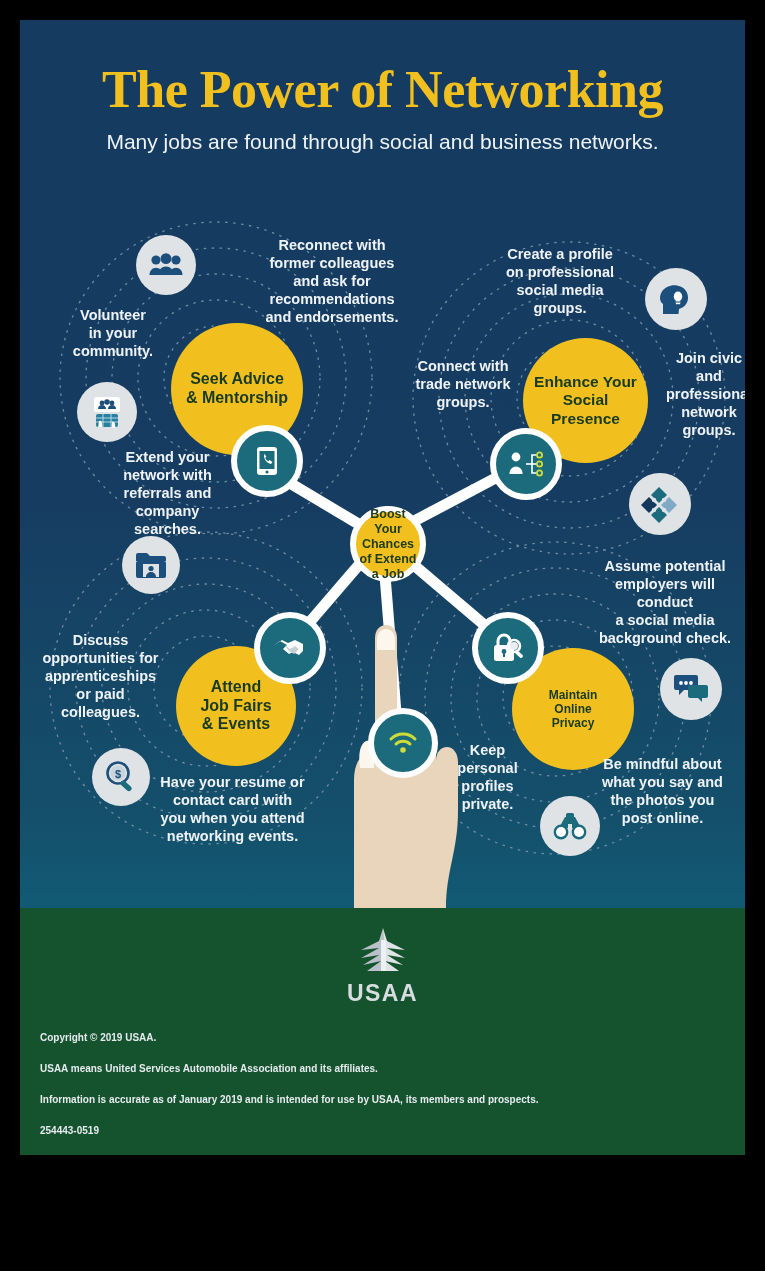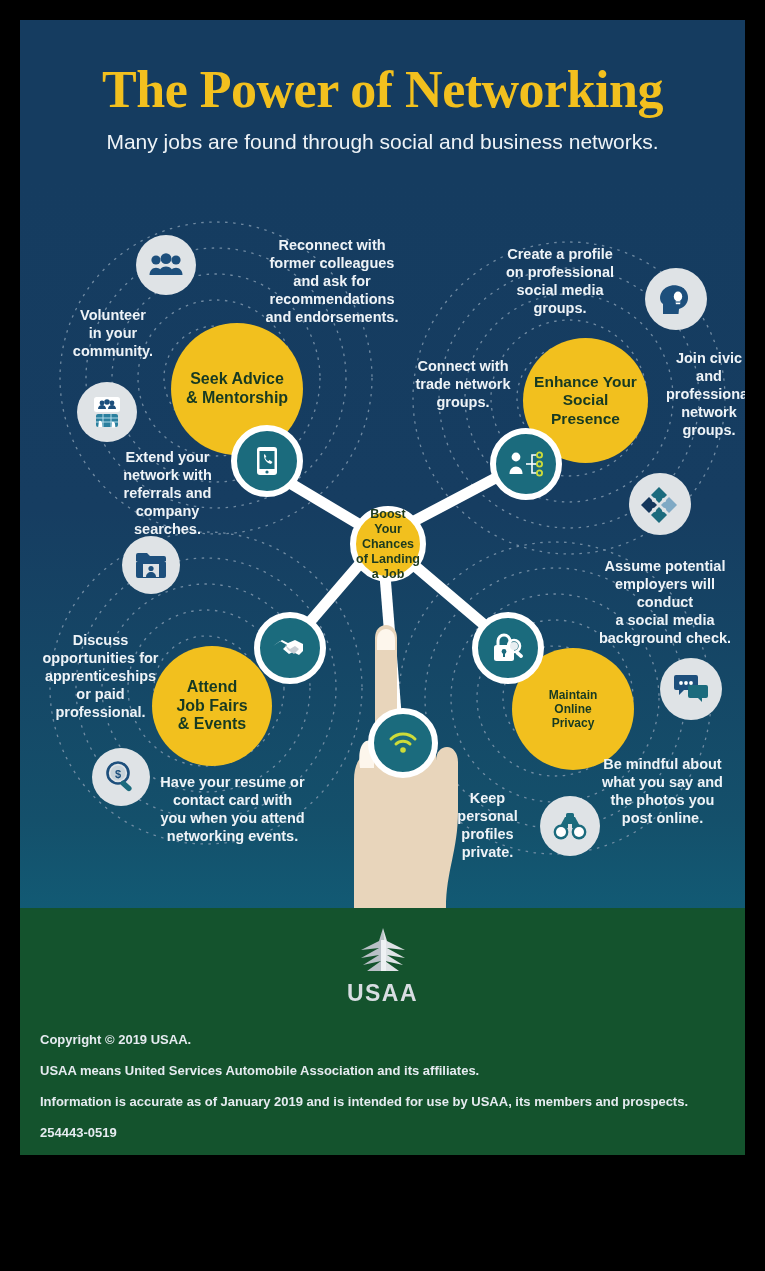--- a/index.html
+++ b/index.html
@@ -313,7 +313,7 @@
       <div>
         <div>Boost Your</div>
         <div>Chances</div>
-        <div>of Landing</div>
+        <div>of Extend</div>
         <div>a Job</div>
       </div>
     </div>

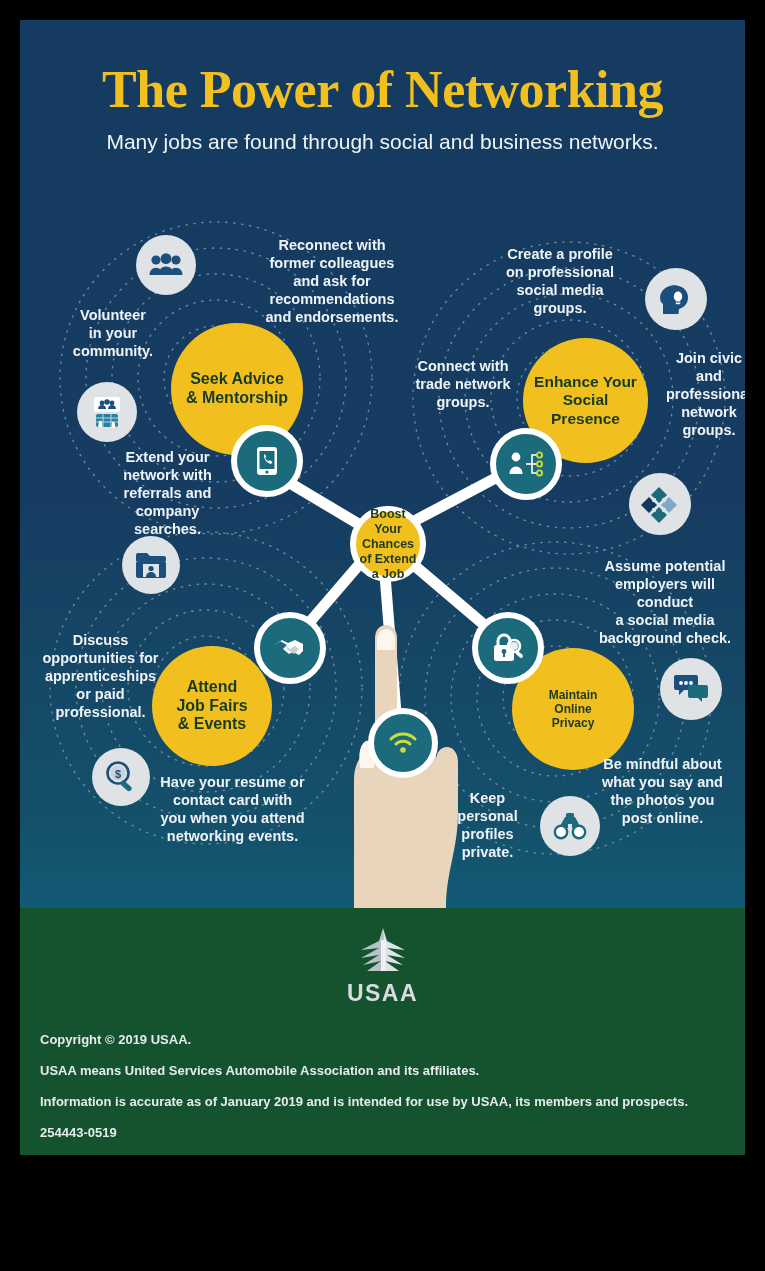--- a/index.html
+++ b/index.html
@@ -250,7 +250,7 @@
 opportunities for
 apprenticeships
 or paid
-professional.</div>
+colleagues.</div>
     <div class="note" style="left:125px;top:594px;width:175px;white-space:pre-line;">Have your resume or
 contact card with
 you when you attend

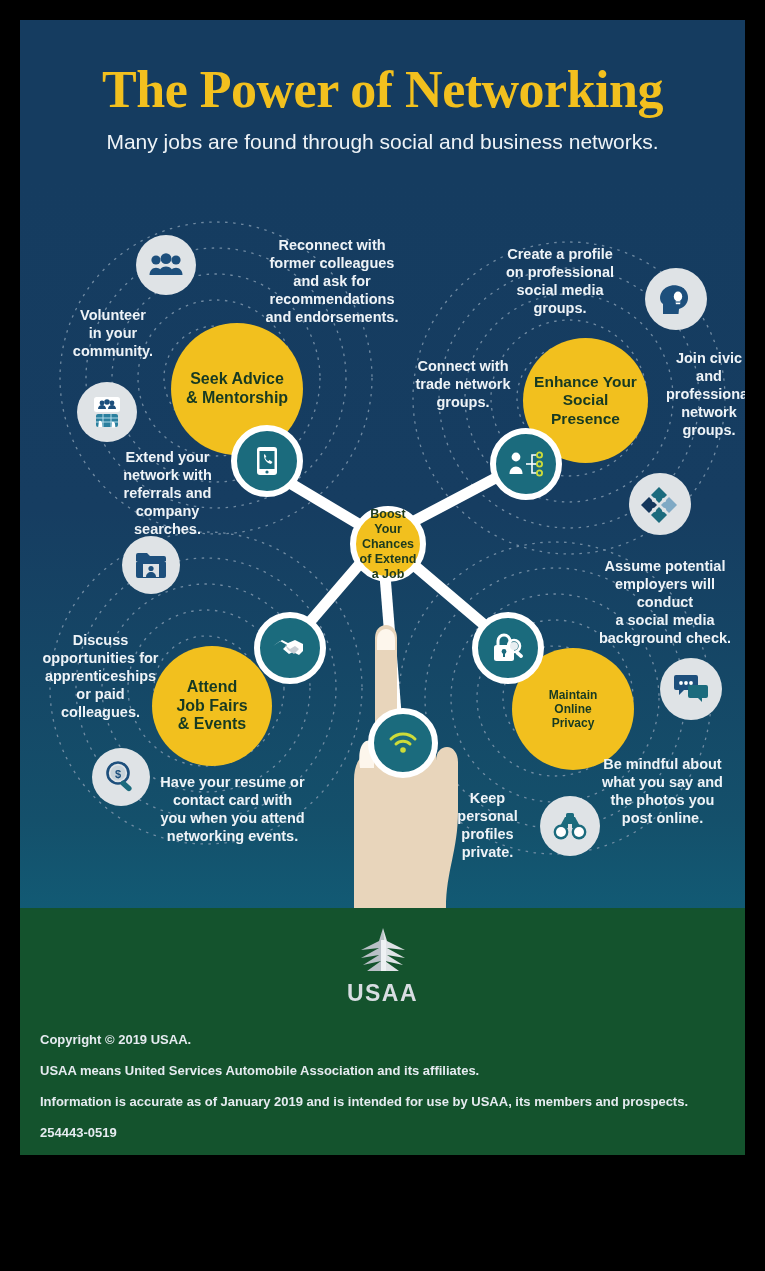--- a/index.html
+++ b/index.html
@@ -216,7 +216,7 @@
 network
 groups.</div>
 
-    <div class="yellow-circle" style="left:132px;top:466px;width:120px;height:120px;font-size:16px;">
+    <div class="yellow-circle" style="left:156px;top:466px;width:120px;height:120px;font-size:16px;">
       <div>
         <div>Attend</div>
         <div>Job Fairs</div>

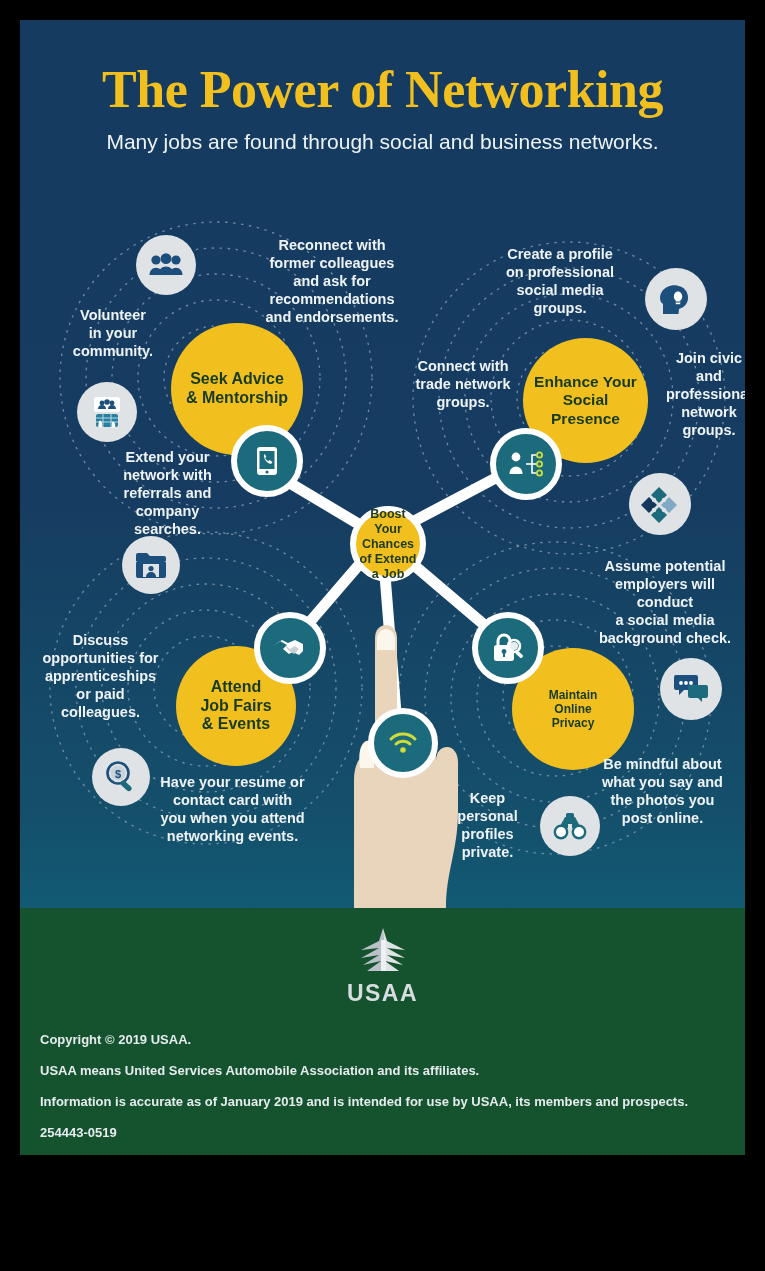--- a/index.html
+++ b/index.html
@@ -300,7 +300,7 @@
 employers will conduct
 a social media
 background check.</div>
-    <div class="note" style="left:415px;top:562px;width:105px;white-space:pre-line;margin-top:48px;">Keep
+    <div class="note" style="left:415px;top:562px;width:105px;white-space:pre-line;">Keep
 personal
 profiles
 private.</div>

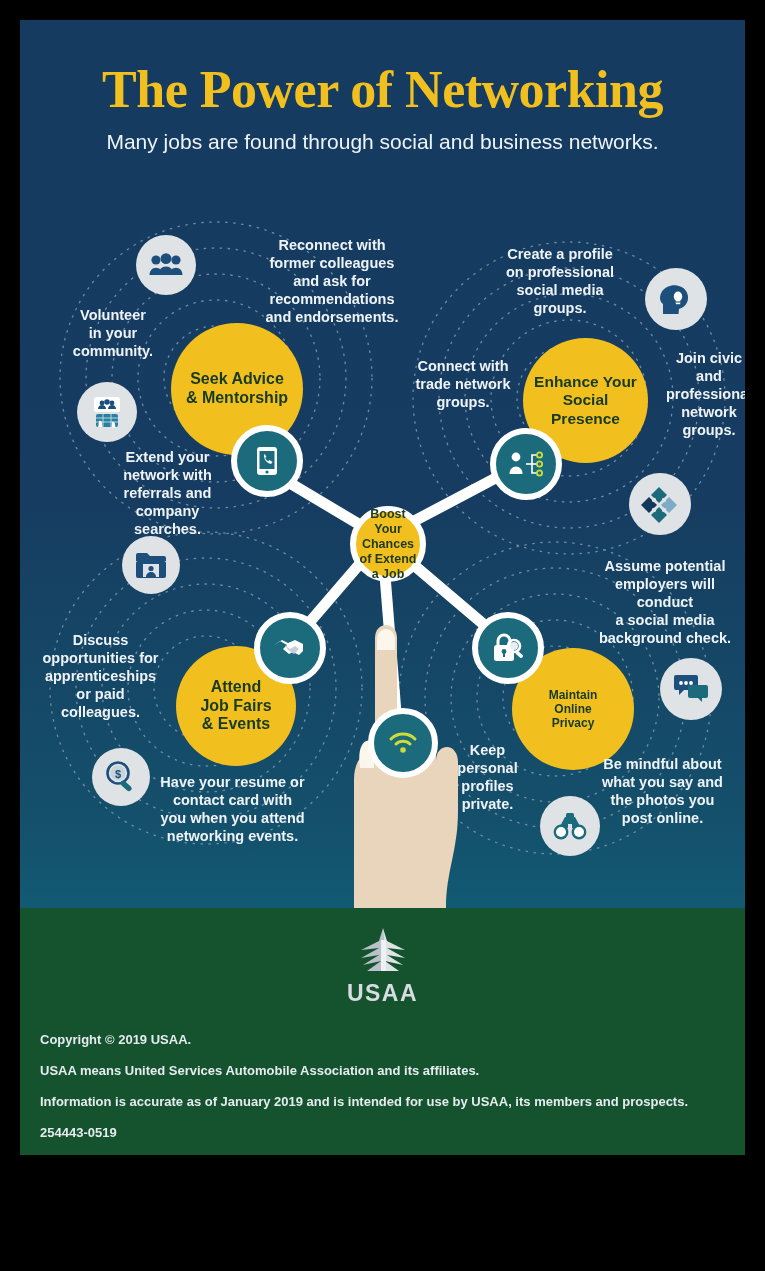--- a/index.html
+++ b/index.html
@@ -44,7 +44,7 @@
   #logo{position:absolute;left:0;top:18px;width:725px;text-align:center;}
   #logo-word{font-family:"Liberation Sans", sans-serif;font-weight:bold;
              font-size:23px;color:#d8dde2;letter-spacing:1.5px;margin-top:-2px;}
-  .legal{position:absolute;left:20px;color:#e6ebf0;font-size:13px;font-weight:bold;}
+  .legal{position:absolute;left:20px;color:#e6ebf0;font-size:10px;font-weight:bold;}
   .l1{top:124px;} .l2{top:155px;} .l3{top:186px;} .l4{top:217px;}
 </style>
 </head>

